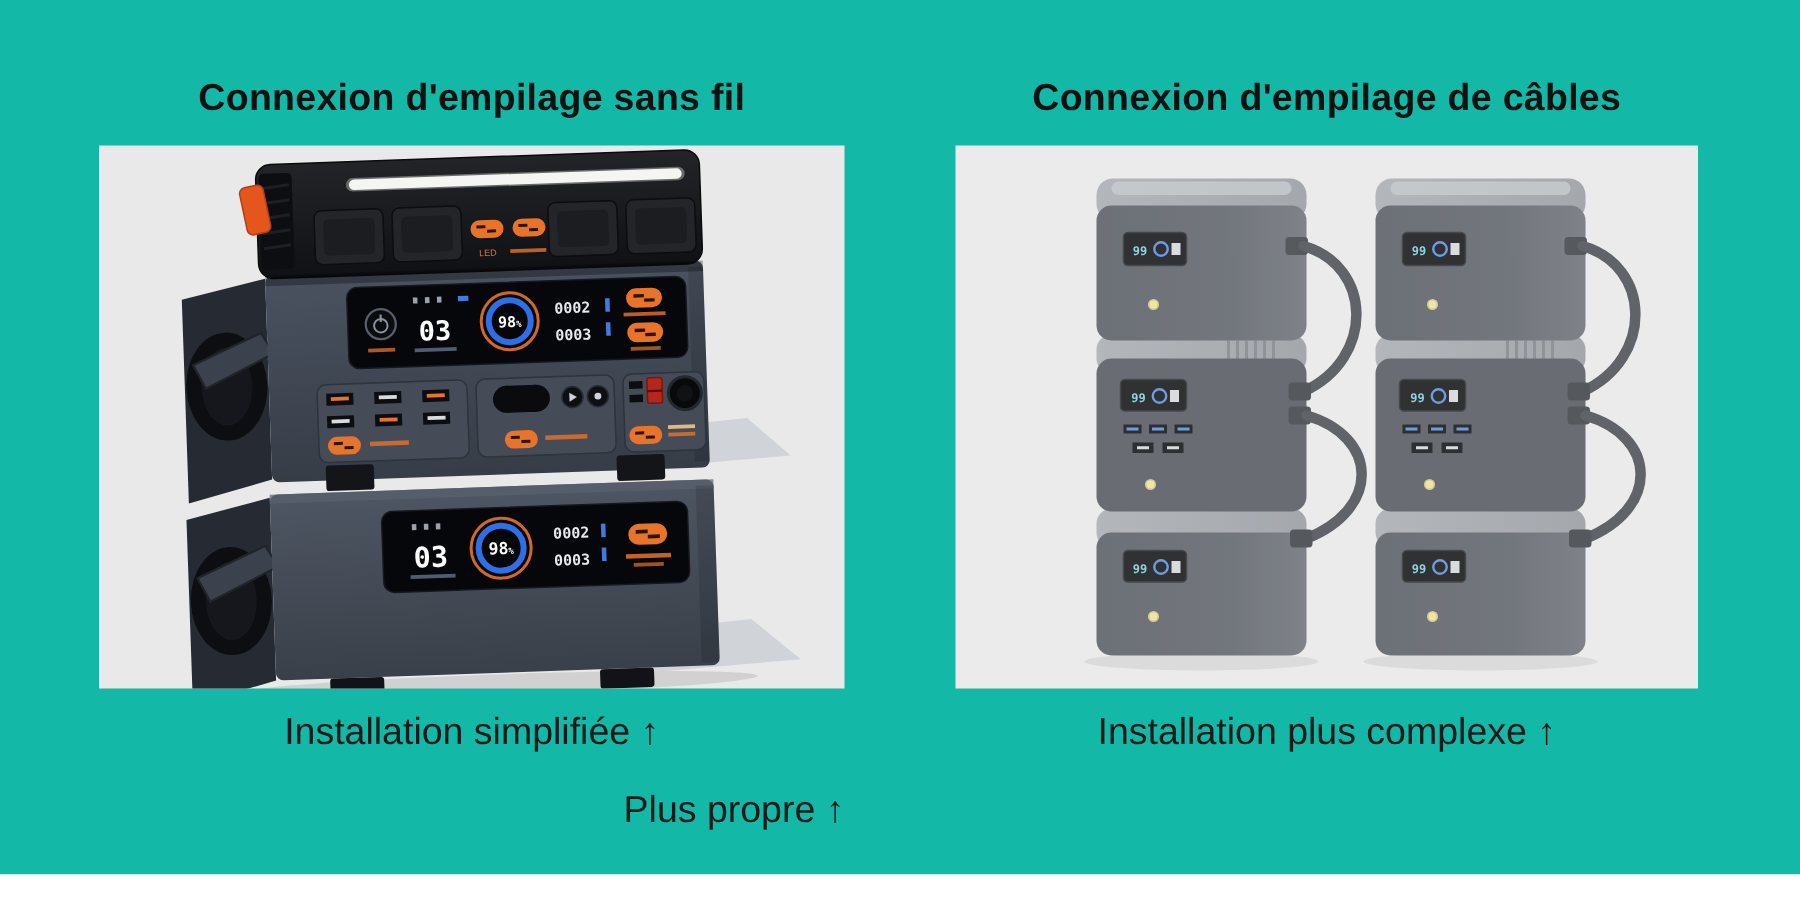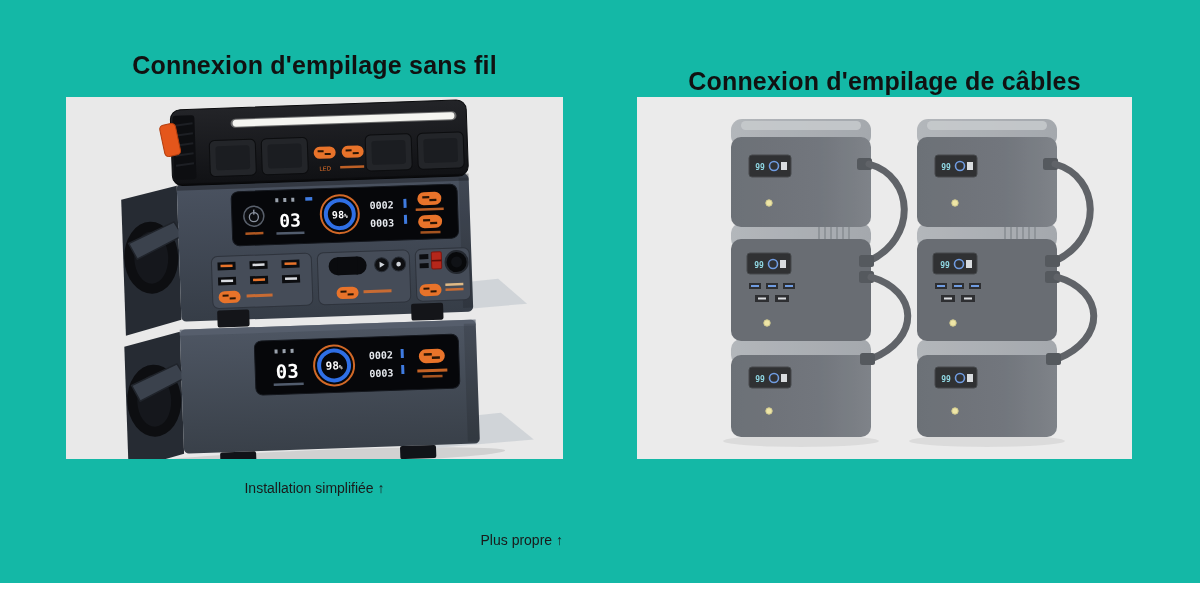--- a/index.html
+++ b/index.html
@@ -8,7 +8,7 @@
   .title{position:absolute;top:50px;font-size:25px;line-height:30px;font-weight:700;
          color:#111111;text-align:center;letter-spacing:.2px;}
   .title-left{left:66px;width:497px;}
-  .title-right{left:637px;width:495px;margin-top:16px;}
+  .title-right{left:637px;width:495px;}
   .panel{position:absolute;top:97px;height:362px;}
   .panel-left{left:66px;width:497px;background:#e9e9e9;}
   .panel-right{left:637px;width:495px;background:#ebebeb;}

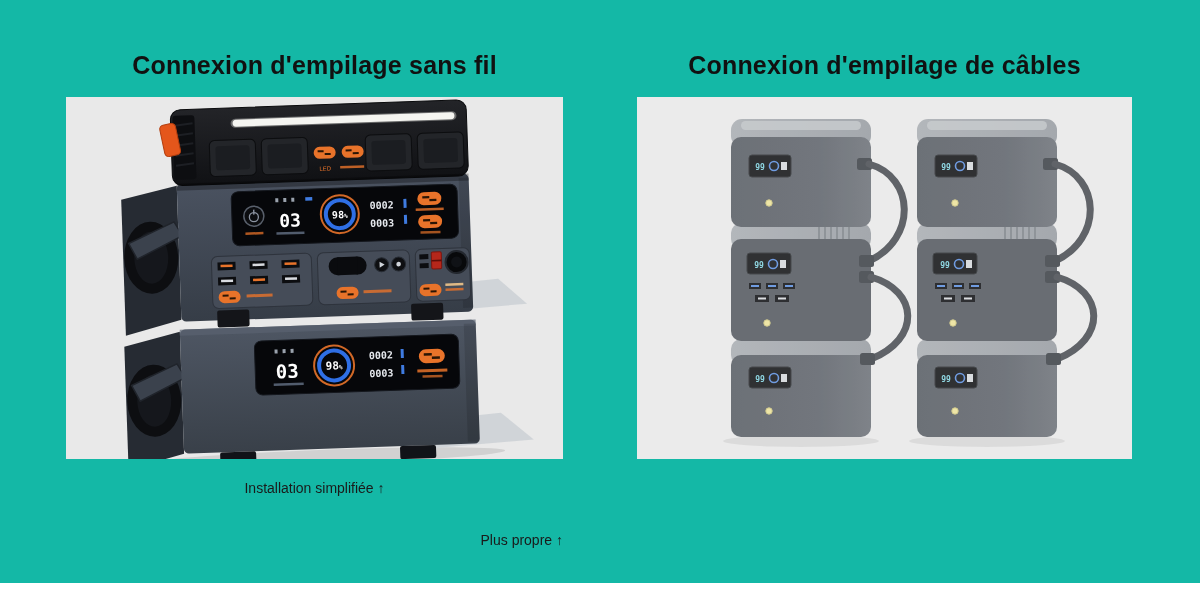--- a/index.html
+++ b/index.html
@@ -12,7 +12,7 @@
   .panel{position:absolute;top:97px;height:362px;}
   .panel-left{left:66px;width:497px;background:#e9e9e9;}
   .panel-right{left:637px;width:495px;background:#ebebeb;}
-  .caption{position:absolute;font-size:14px;line-height:22px;color:#1a1a1a;text-align:center;}
+  .caption{position:absolute;font-size:25px;line-height:22px;color:#1a1a1a;text-align:center;}
   .cap-left{left:66px;width:497px;}
   .cap-right{left:637px;width:495px;}
   .cap-row1{top:477px;}

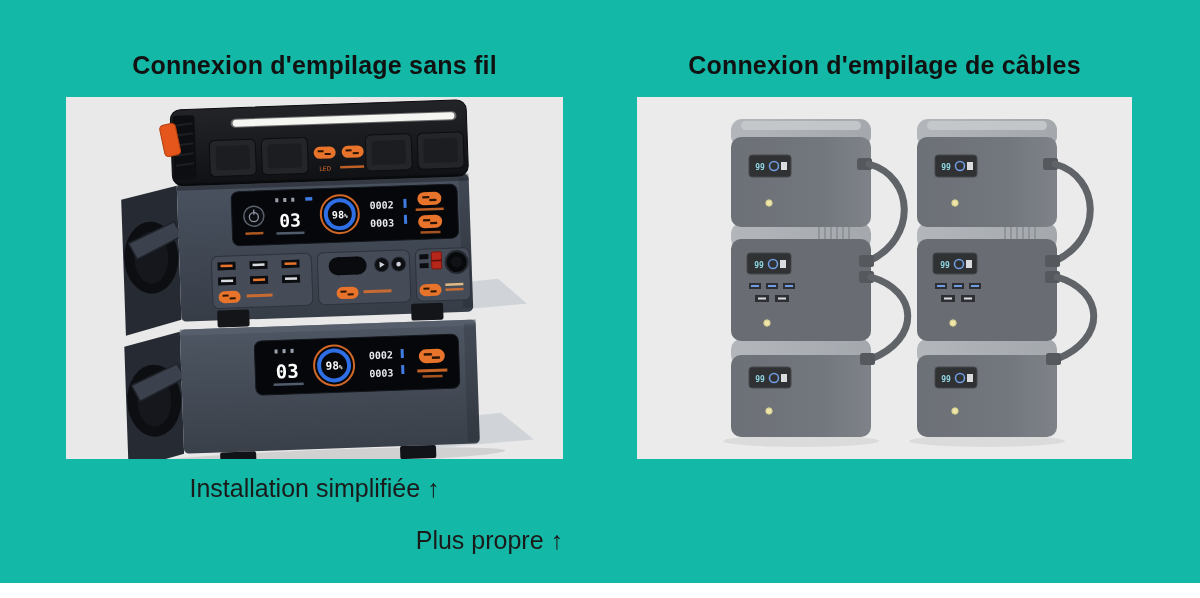--- a/index.html
+++ b/index.html
@@ -334,6 +334,7 @@
 
   <div class="caption cap-left cap-row1">Installation simplifiée ↑</div>
   <div class="caption cap-left cap-row2">Plus propre ↑</div>
+  <div class="caption cap-right cap-row1">Installation plus complexe ↑</div>
 
 </div>
 

